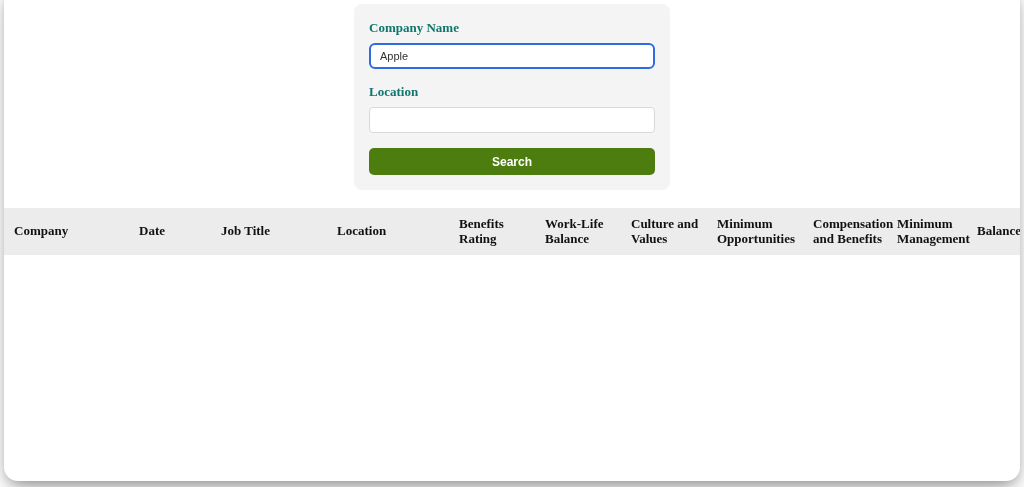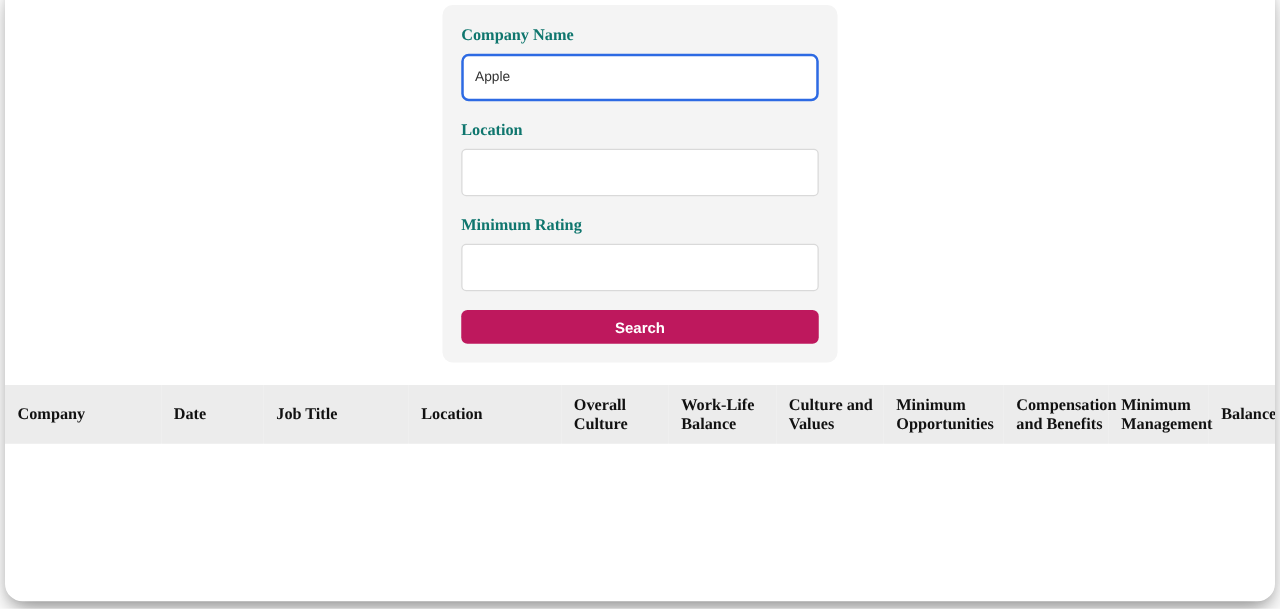--- a/index.html
+++ b/index.html
@@ -41,7 +41,7 @@
   .text-input {
     display: block;
     width: 100%;
-    height: 38px;
+    height: 26px;
     border: 1px solid #d9d9d9;
     border-radius: 4px;
     background: #ffffff;

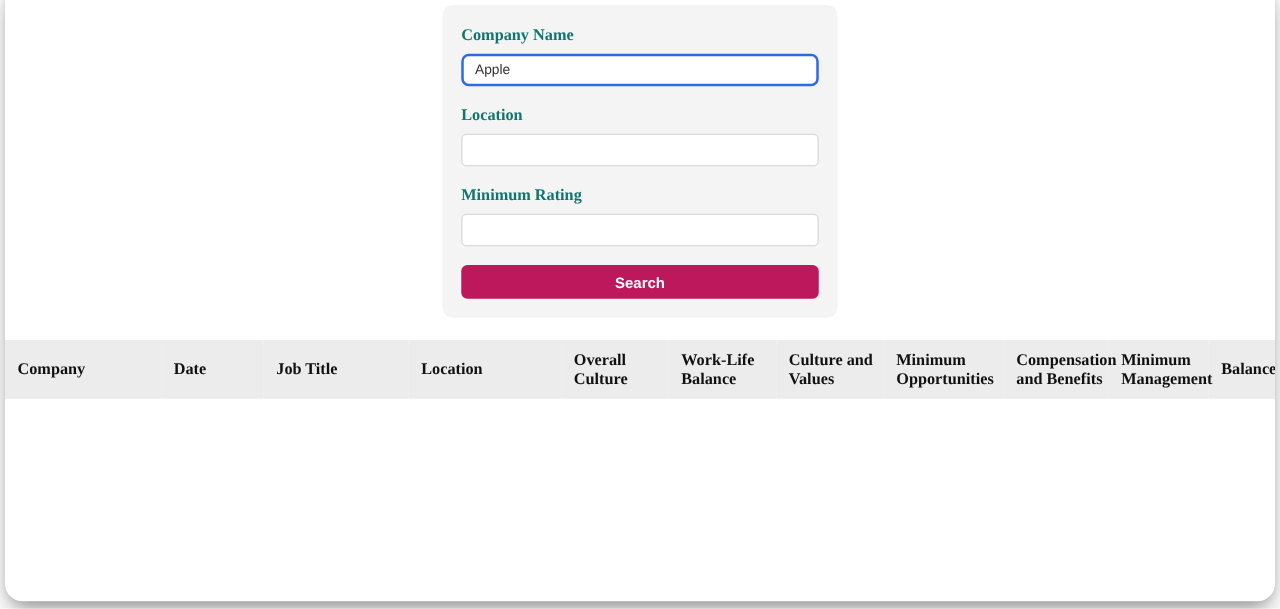--- a/index.html
+++ b/index.html
@@ -107,10 +107,6 @@
       <input class="text-input" type="text" value="" style="">
     </div>
 
-    <div class="field-group">
-      <label class="field-label">Minimum Rating</label>
-      <input class="text-input" type="text" value="" style="">
-    </div>
 
     <button class="search-btn">Search</button>
   </div>

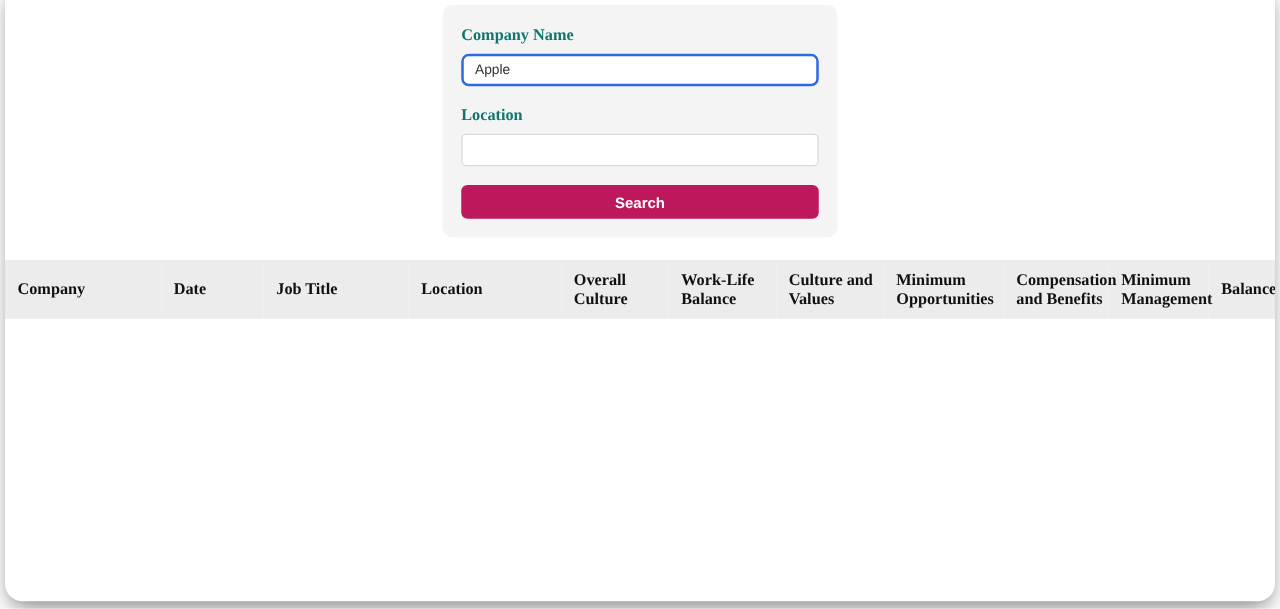--- a/index.html
+++ b/index.html
@@ -62,7 +62,7 @@
     margin-top: 15px;
     border: none;
     border-radius: 5px;
-    background: #be185d;
+    background: #4d7c0f;
     color: #ffffff;
     font-family: "Liberation Sans", sans-serif;
     font-size: 12px;

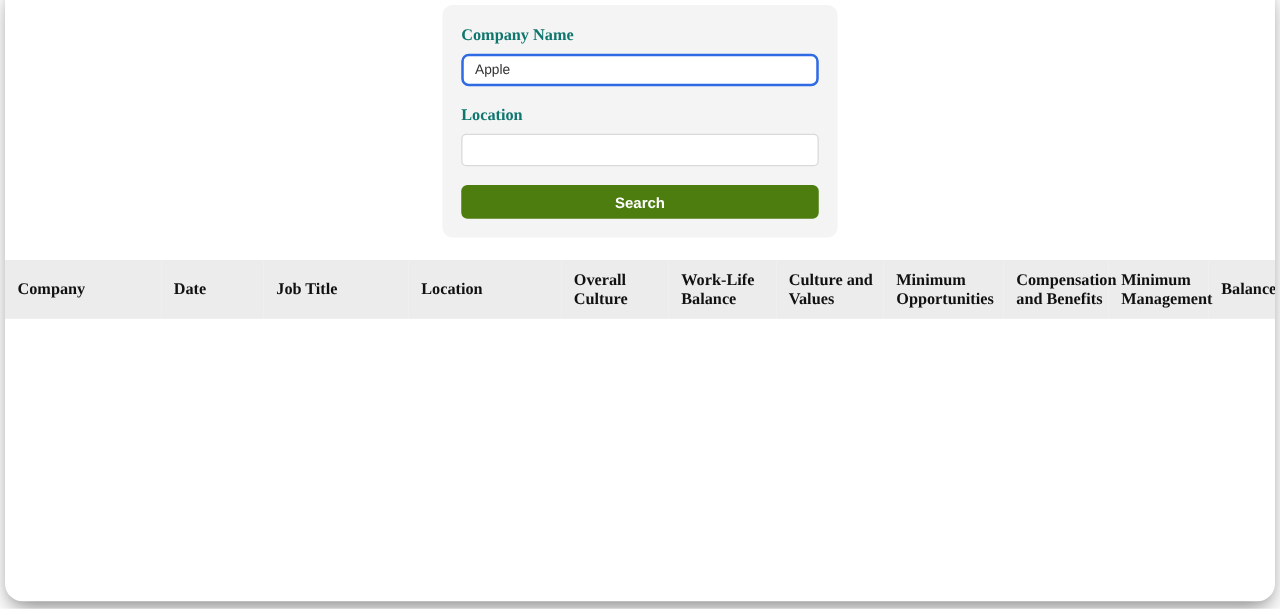--- a/index.html
+++ b/index.html
@@ -131,7 +131,7 @@
         <th>Date</th>
         <th>Job Title</th>
         <th>Location</th>
-        <th>Overall Culture</th>
+        <th>Benefits Rating</th>
         <th>Work-Life Balance</th>
         <th>Culture and Values</th>
         <th>Minimum Opportunities</th>

